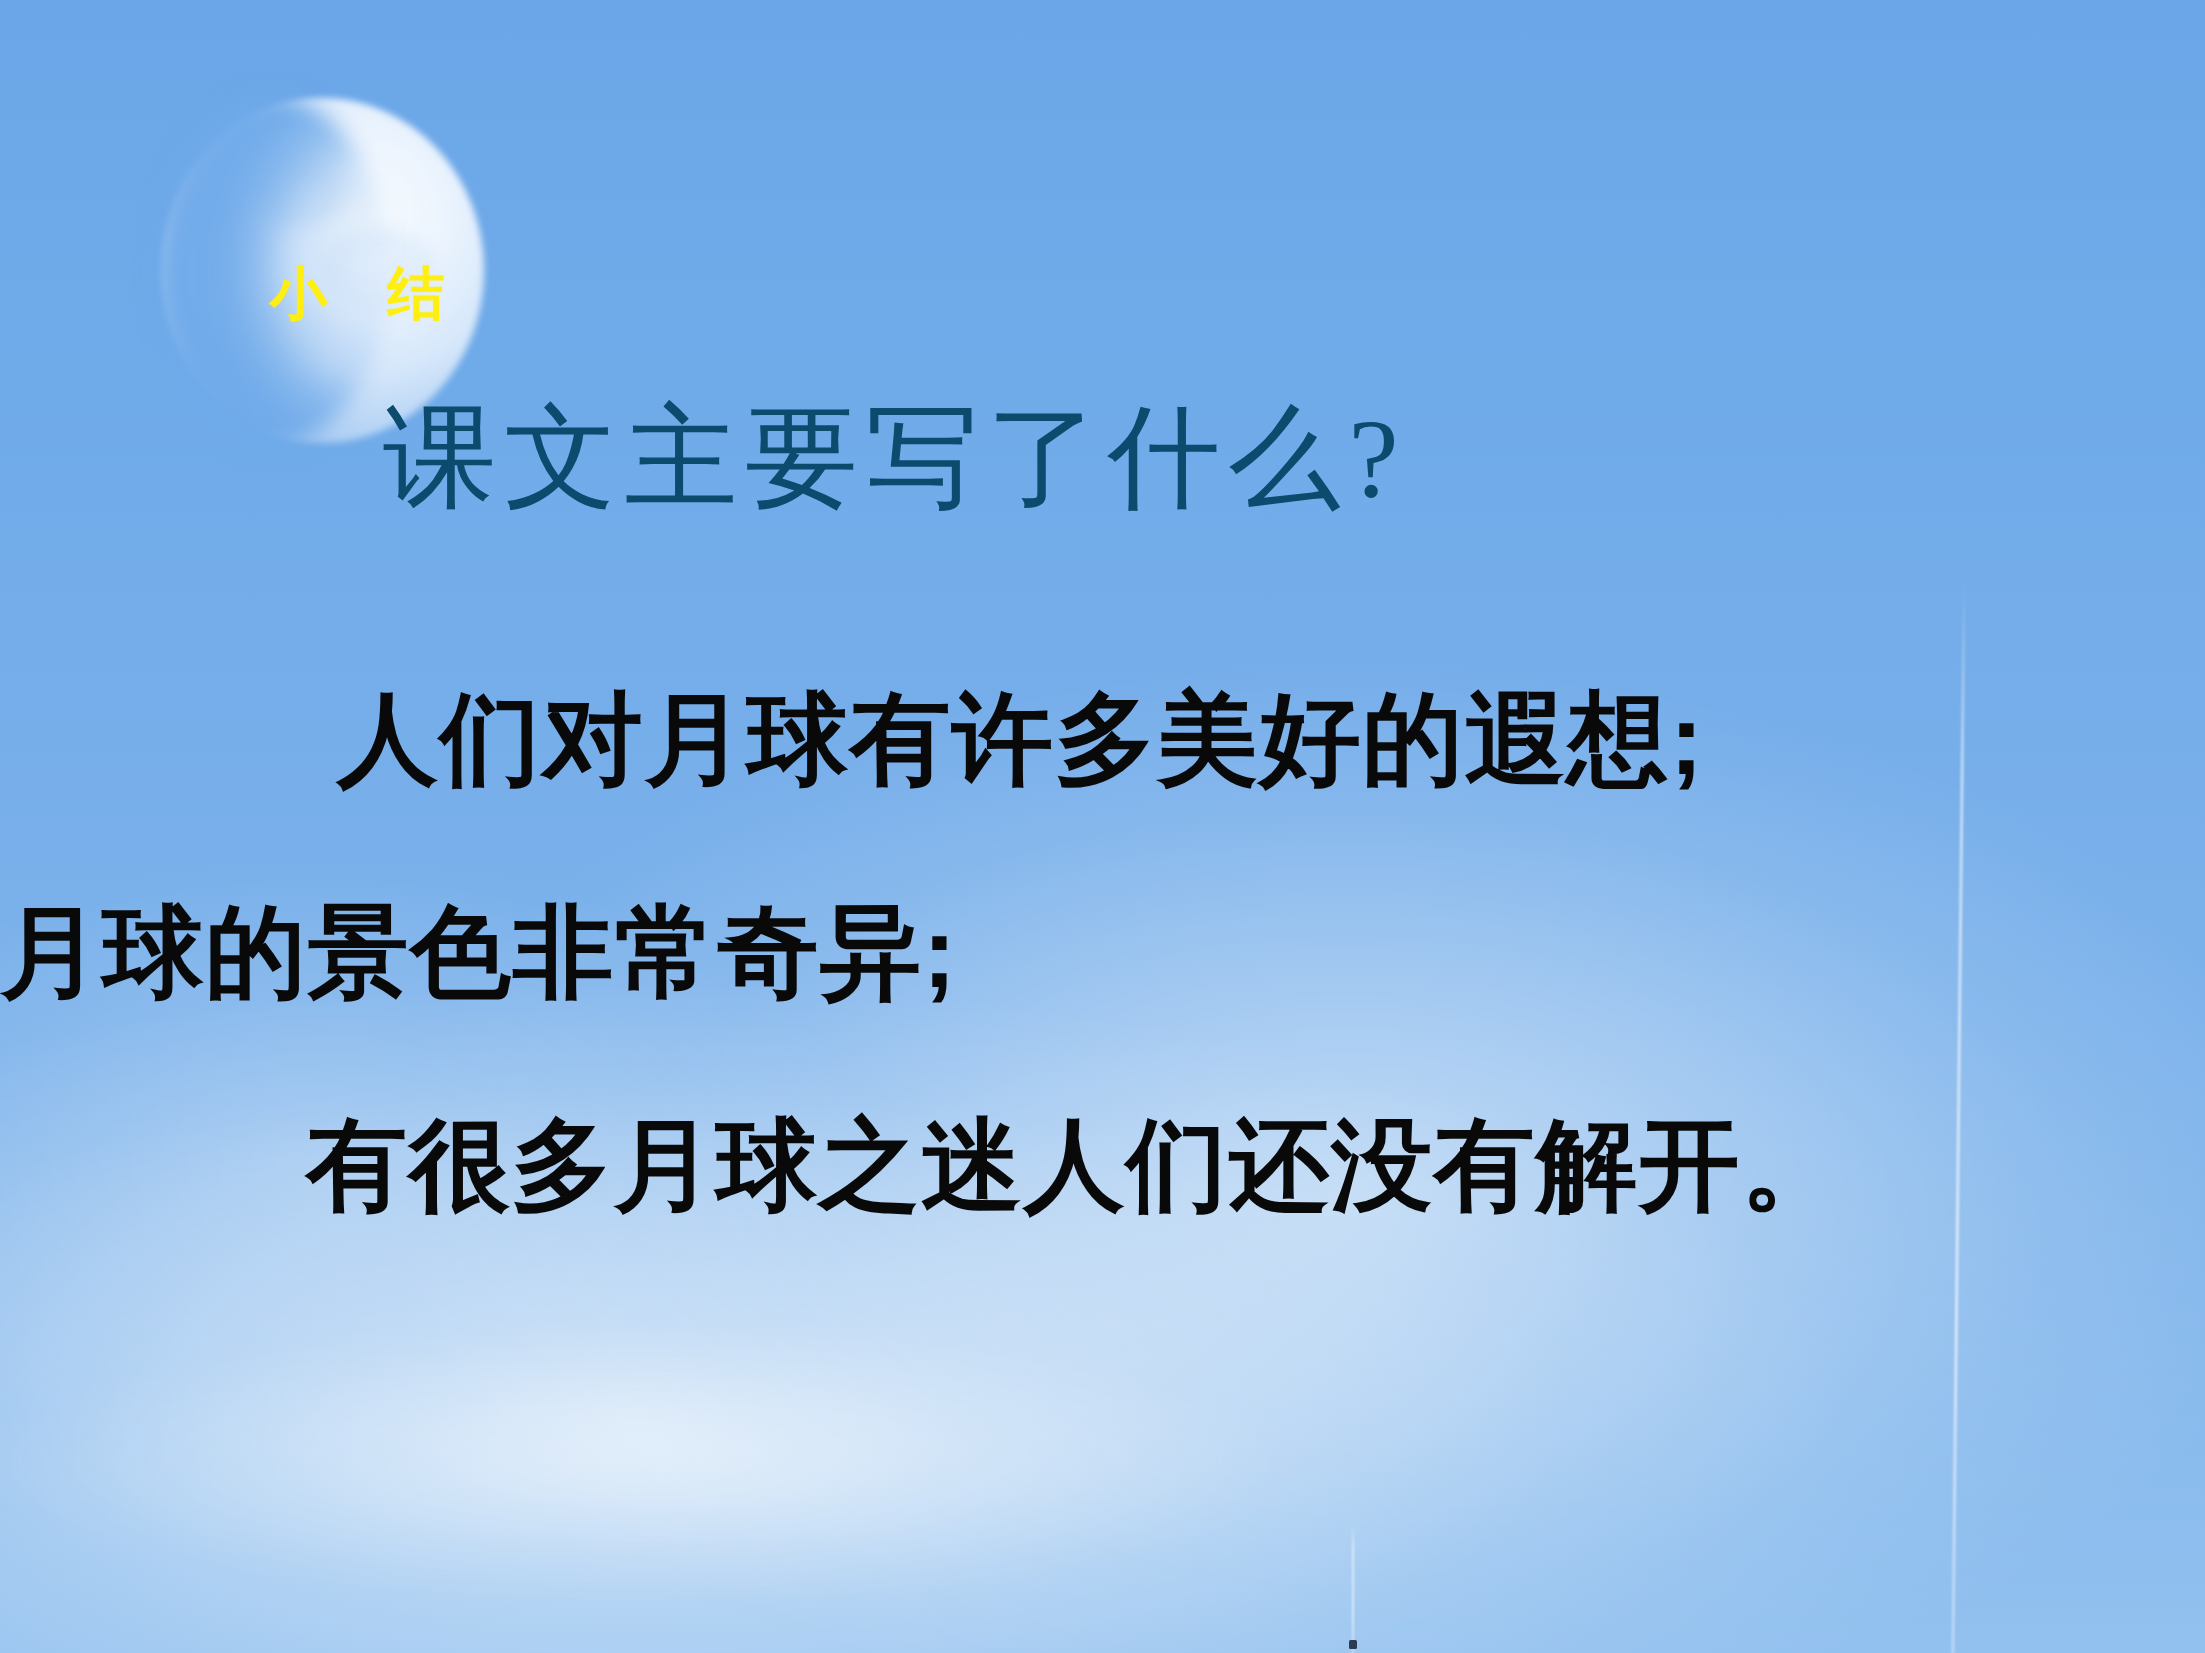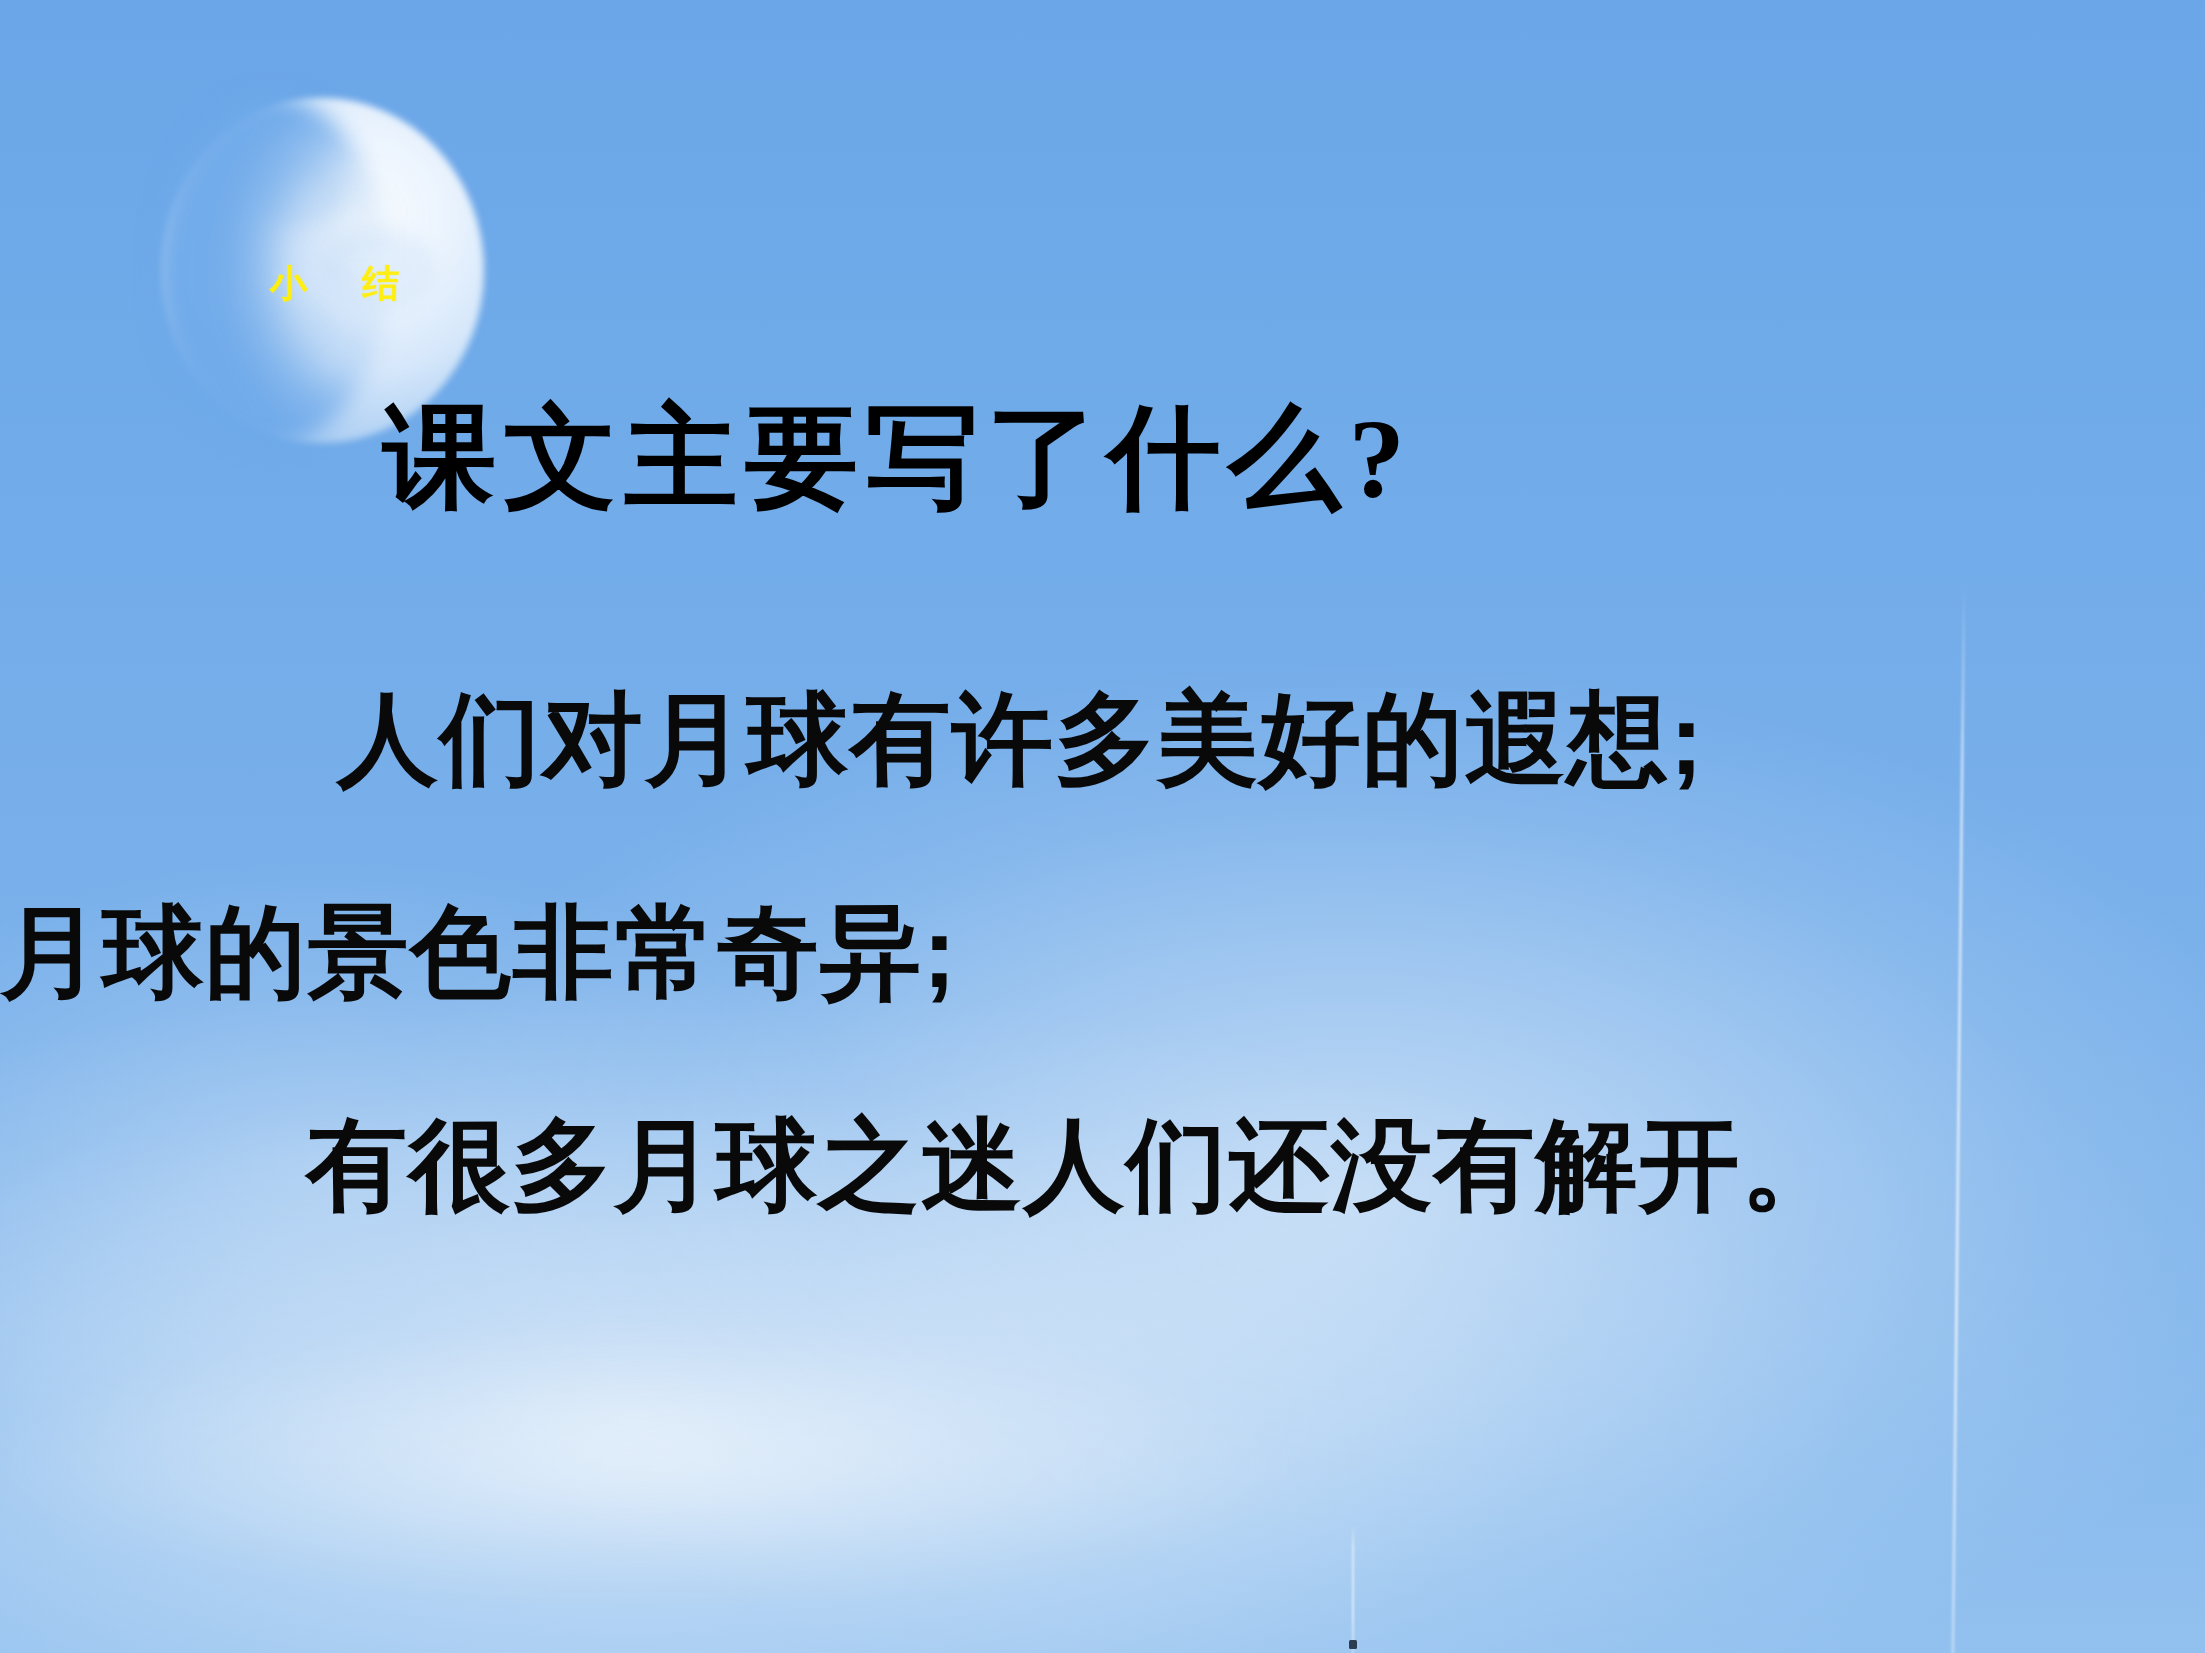--- a/index.html
+++ b/index.html
@@ -140,7 +140,7 @@
     left: 270px;
     top: 265px;
     font-family: "Liberation Serif", "DejaVu Serif", serif;
-    font-size: 37px;
+    font-size: 57px;
     font-weight: bold;
     color: #FFEE11;
     letter-spacing: 23px;

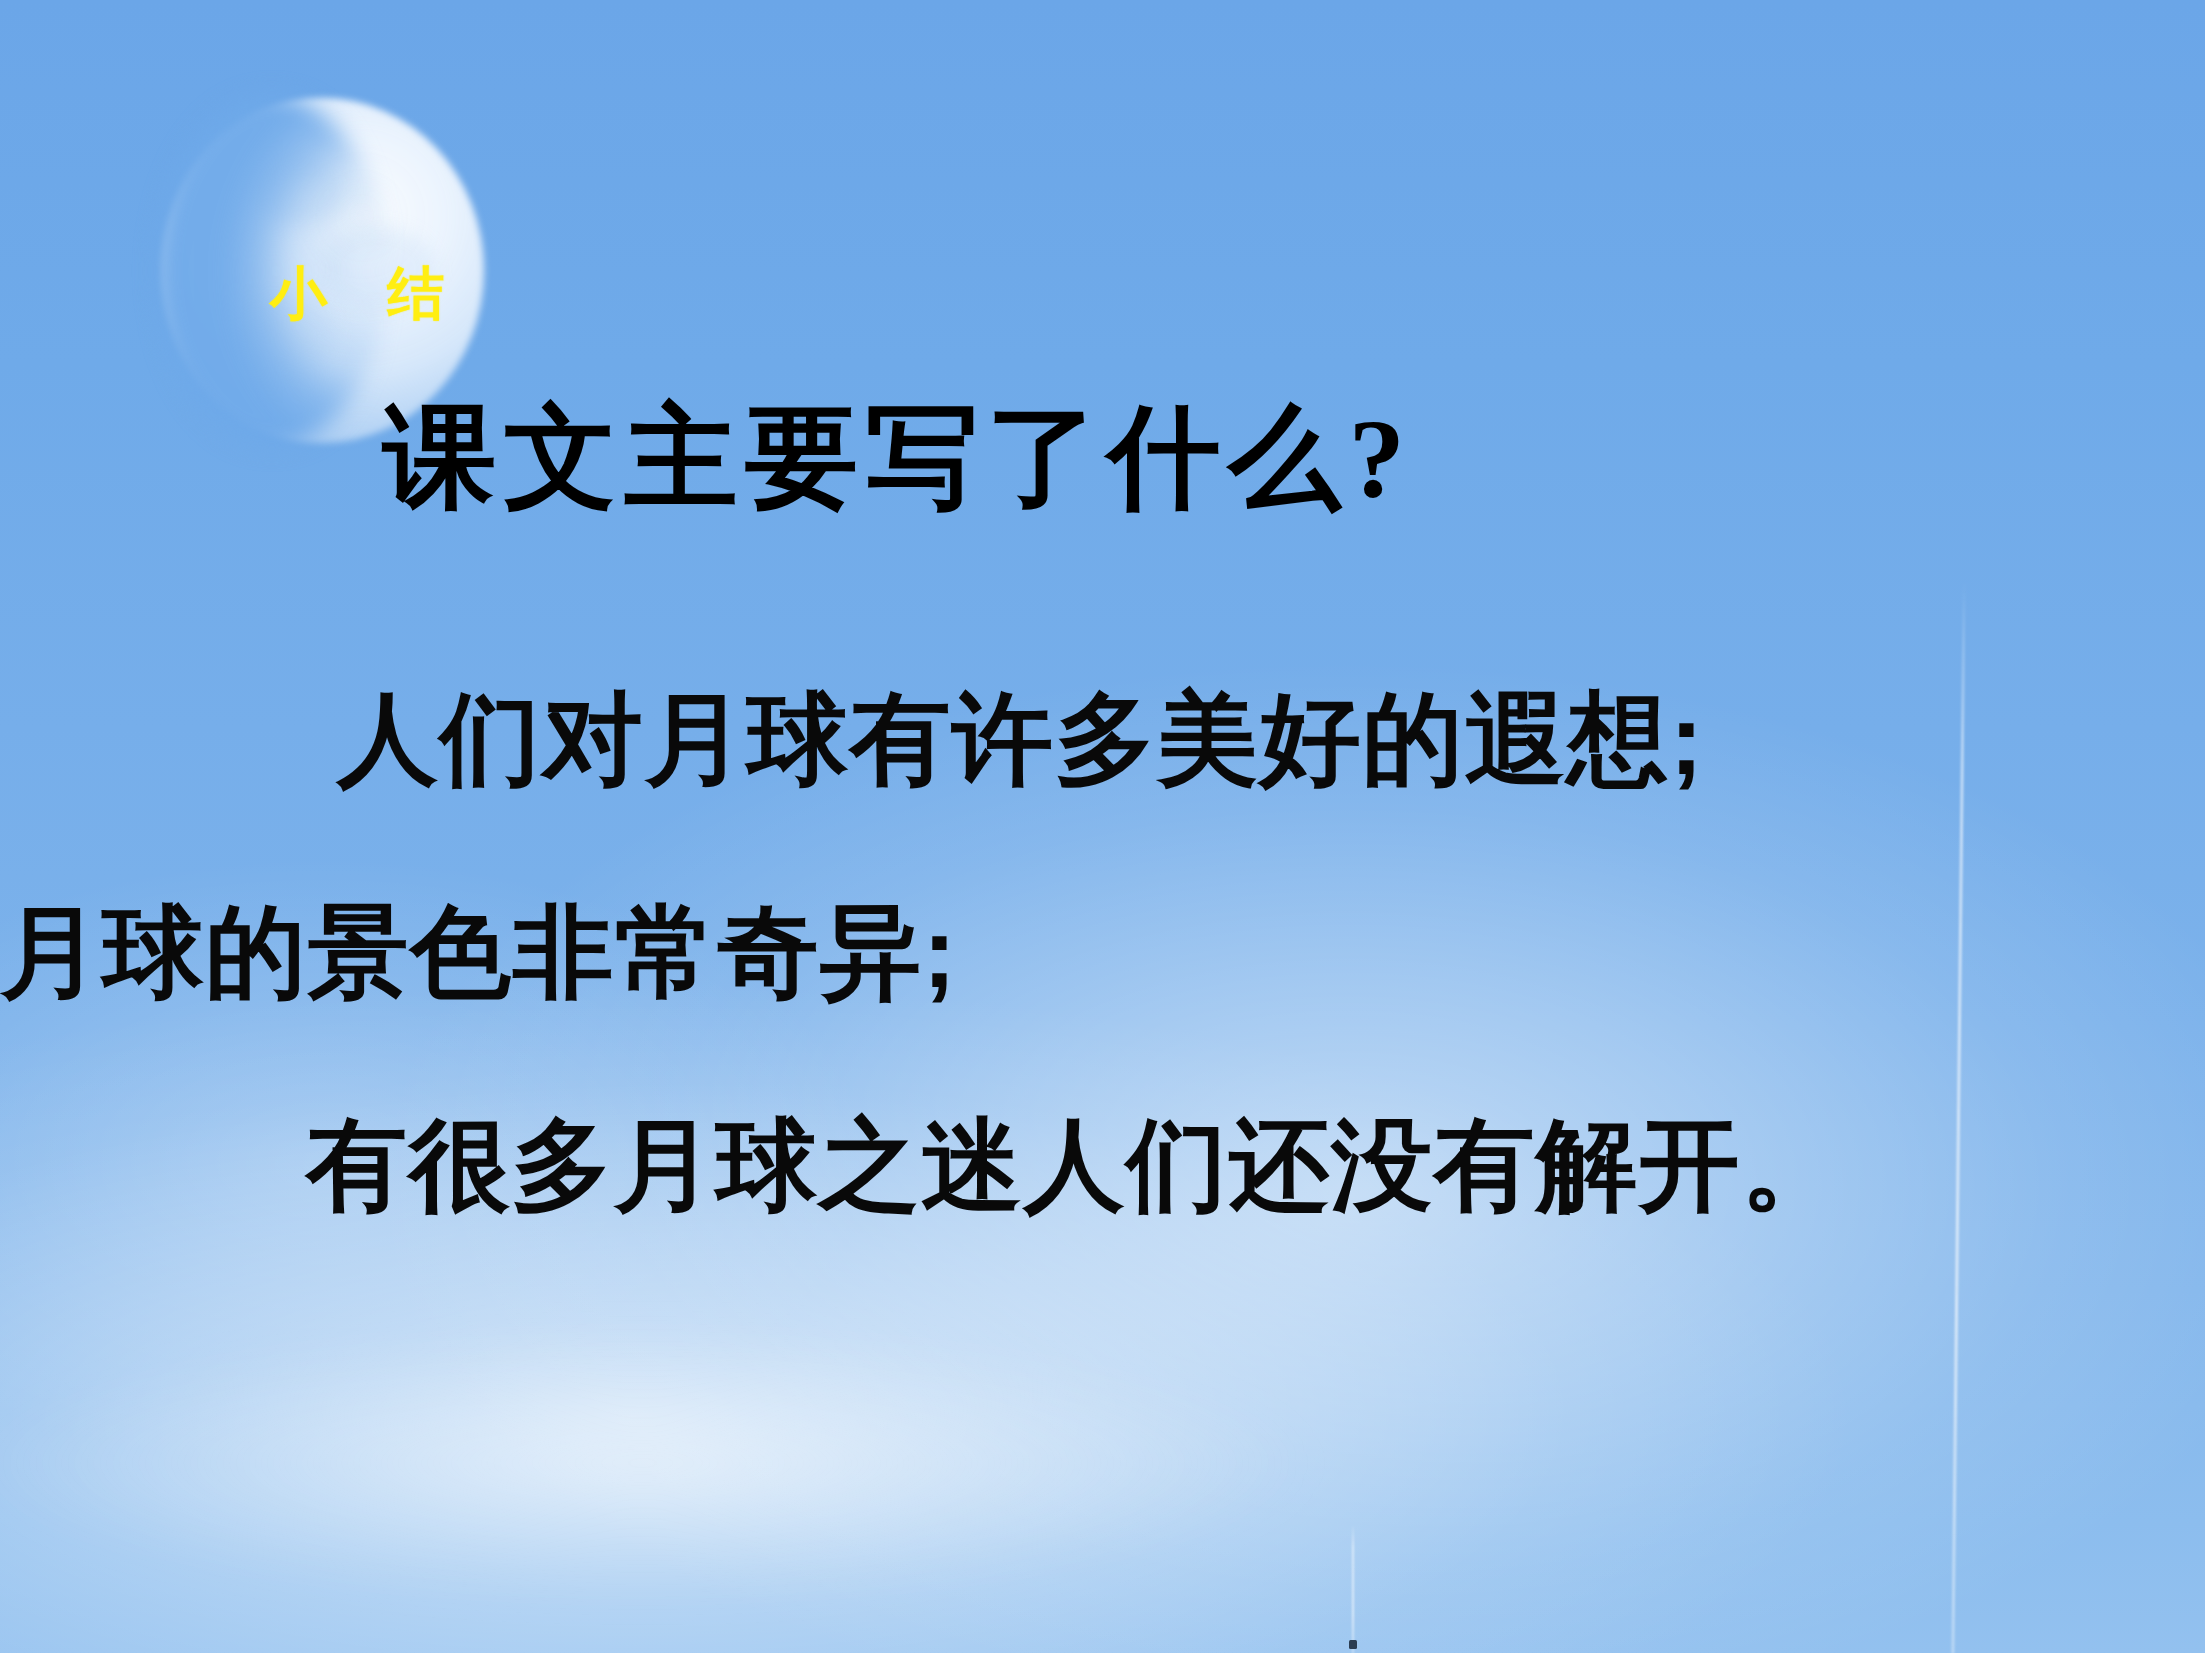--- a/index.html
+++ b/index.html
@@ -156,8 +156,8 @@
     top: 391px;
     font-family: "Liberation Serif", "DejaVu Serif", serif;
     font-size: 113px;
-    font-weight: bold;
-    color: #000000;
+    font-weight: normal;
+    color: #0c4a6e;
     letter-spacing: 7.7px;
     white-space: nowrap;
     line-height: 1.18;

